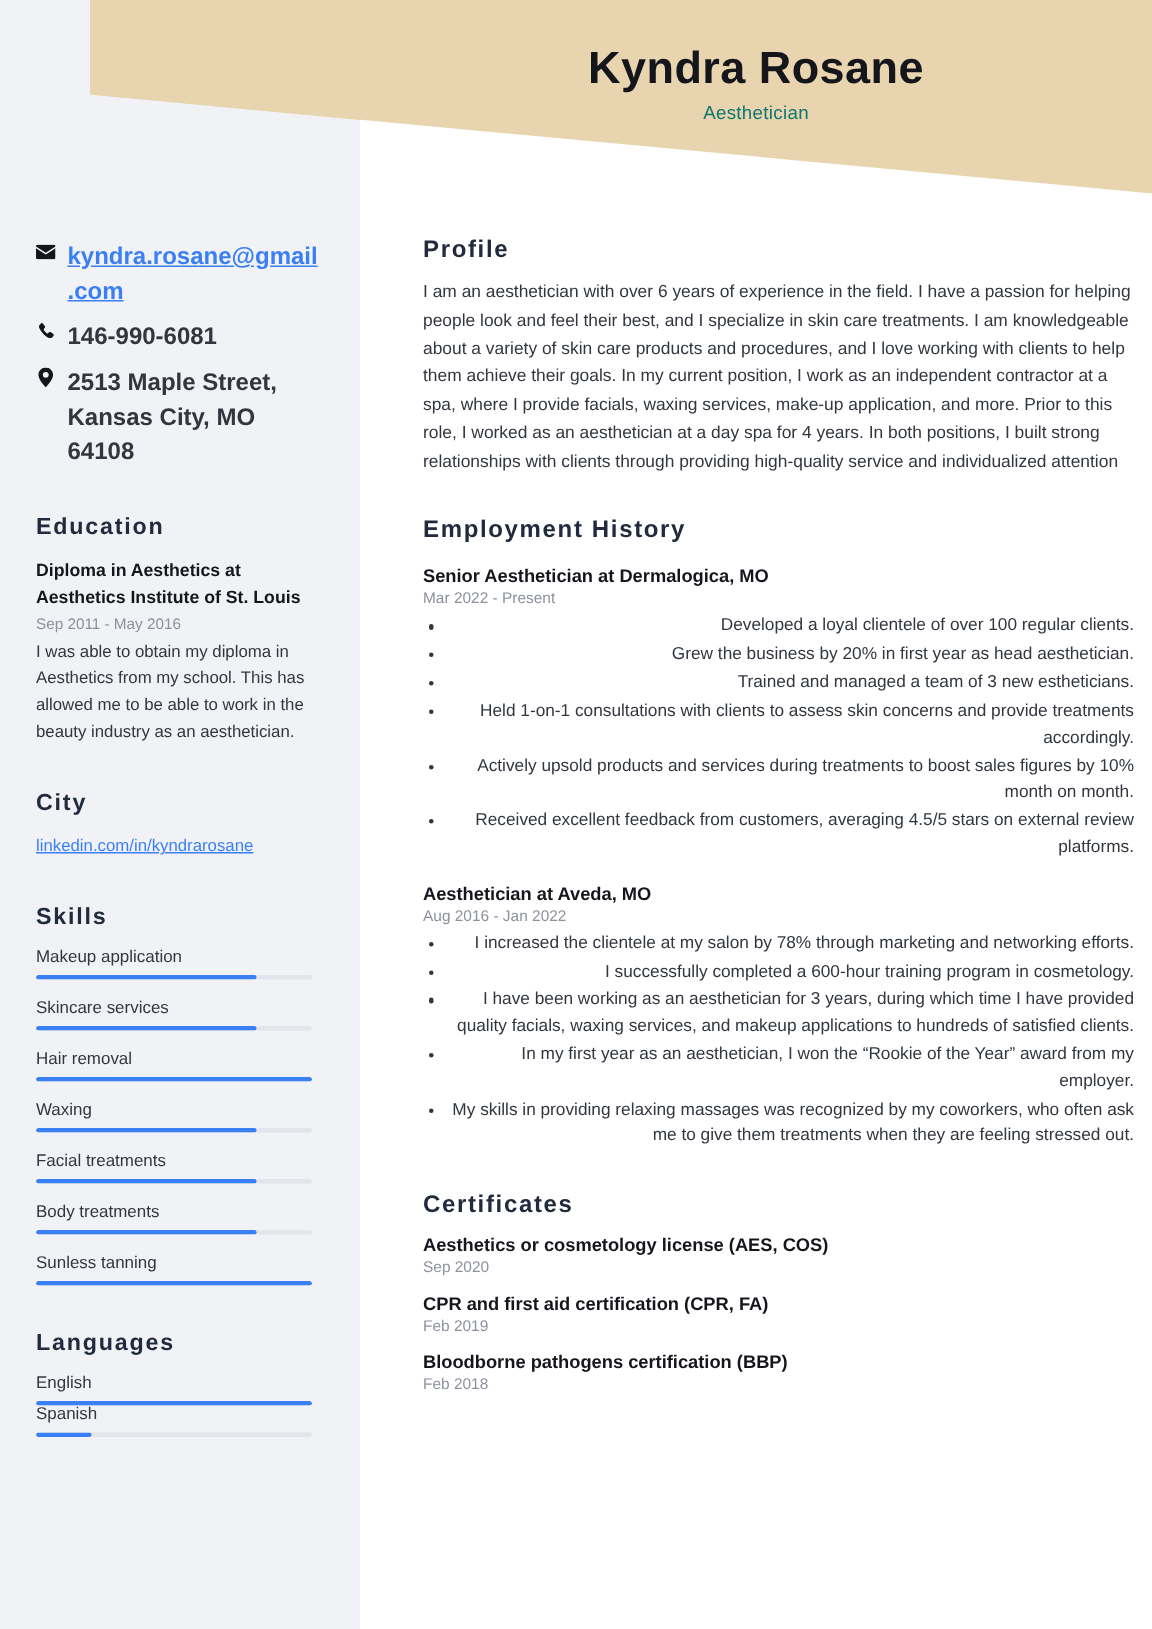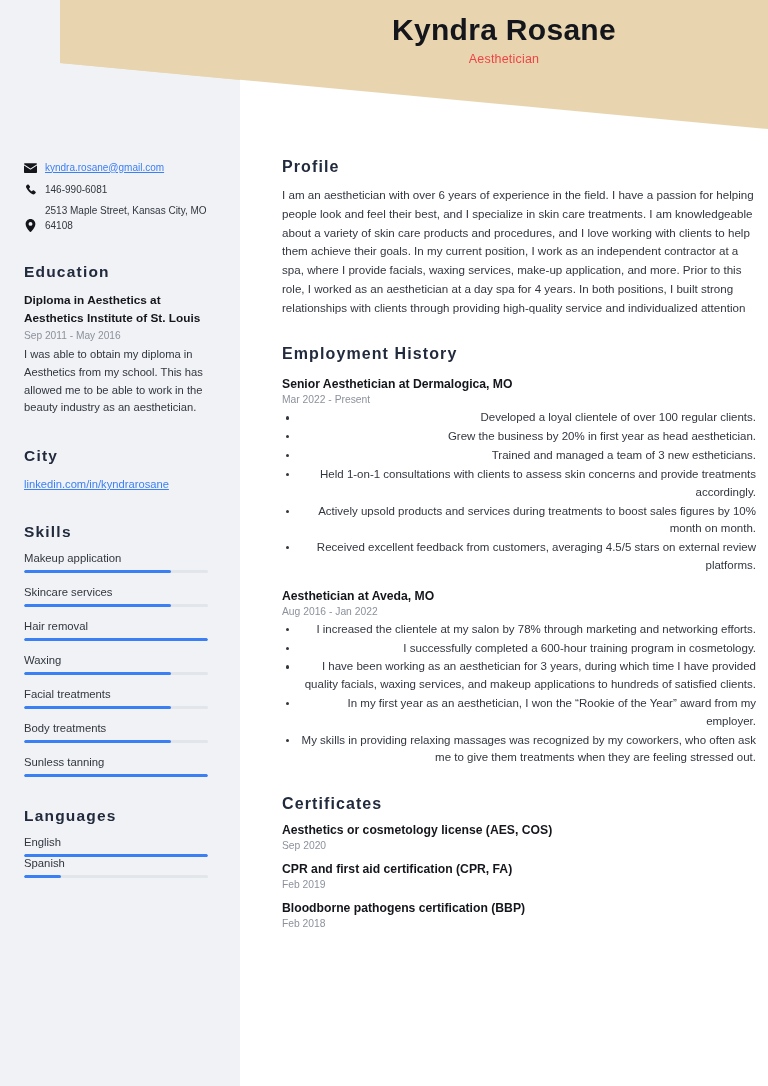--- a/index.html
+++ b/index.html
@@ -49,7 +49,7 @@
 
   .header-text {
     position: absolute;
-    top: 12px;
+    top: 28px;
     left: 240px;
     width: 528px;
     text-align: center;

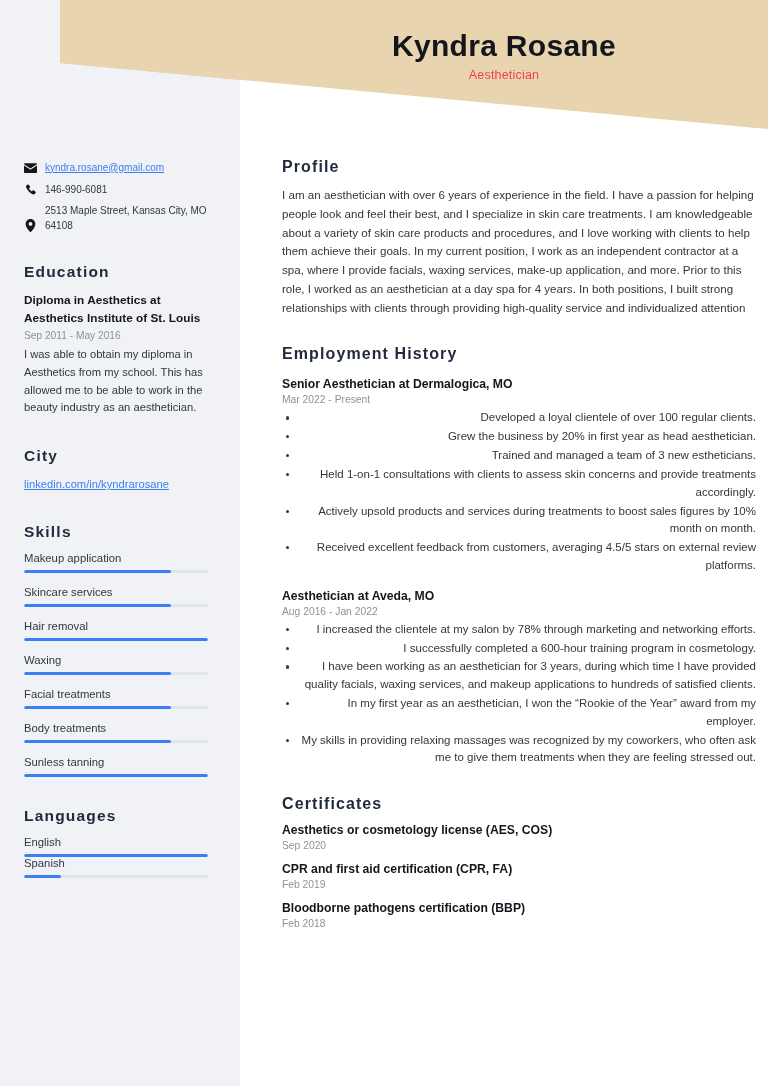--- a/index.html
+++ b/index.html
@@ -65,7 +65,7 @@
   .job-title {
     margin-top: 4px;
     font-size: 12.5px;
-    color: #ef4444;
+    color: #0f766e;
     letter-spacing: .2px;
   }
 

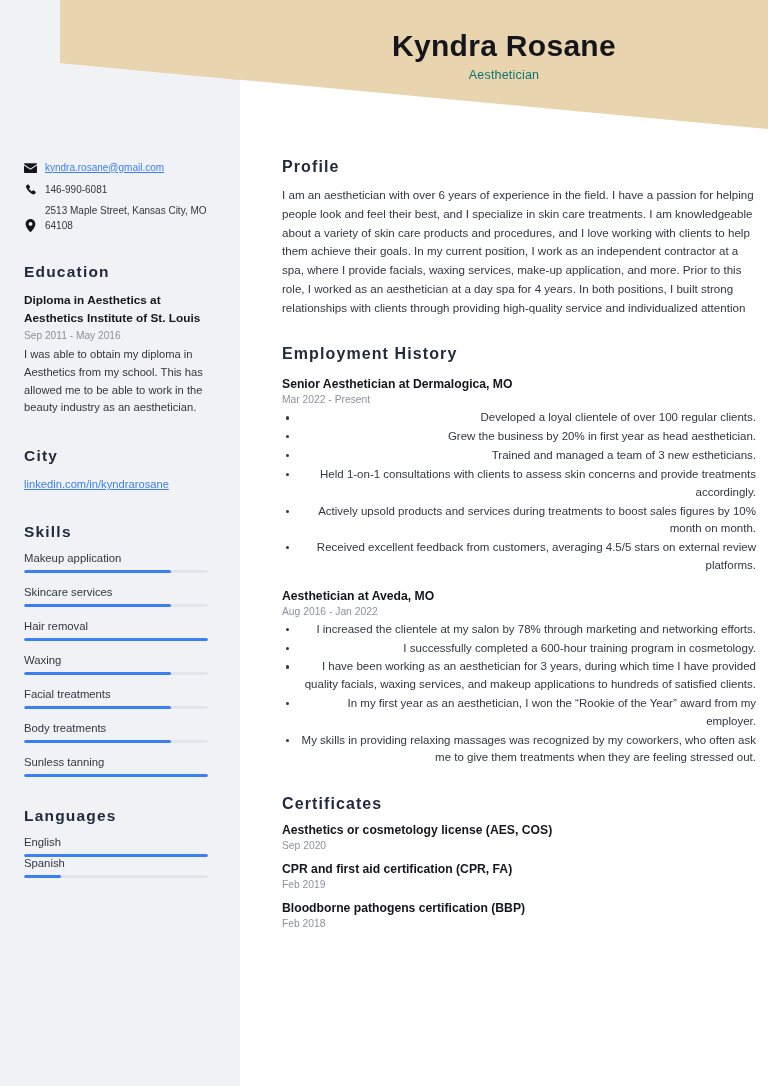--- a/index.html
+++ b/index.html
@@ -80,12 +80,13 @@
 
   .contact-row {
     display: flex;
-    align-items: flex-end;
+    align-items: flex-start;
     gap: 8px;
     margin-bottom: 7px;
-    font-size: 10px;
+    font-size: 16px;
     color: #32363f;
     line-height: 1.45;
+    font-weight: bold;
   }
   .contact-icon {
     flex: 0 0 13px;

